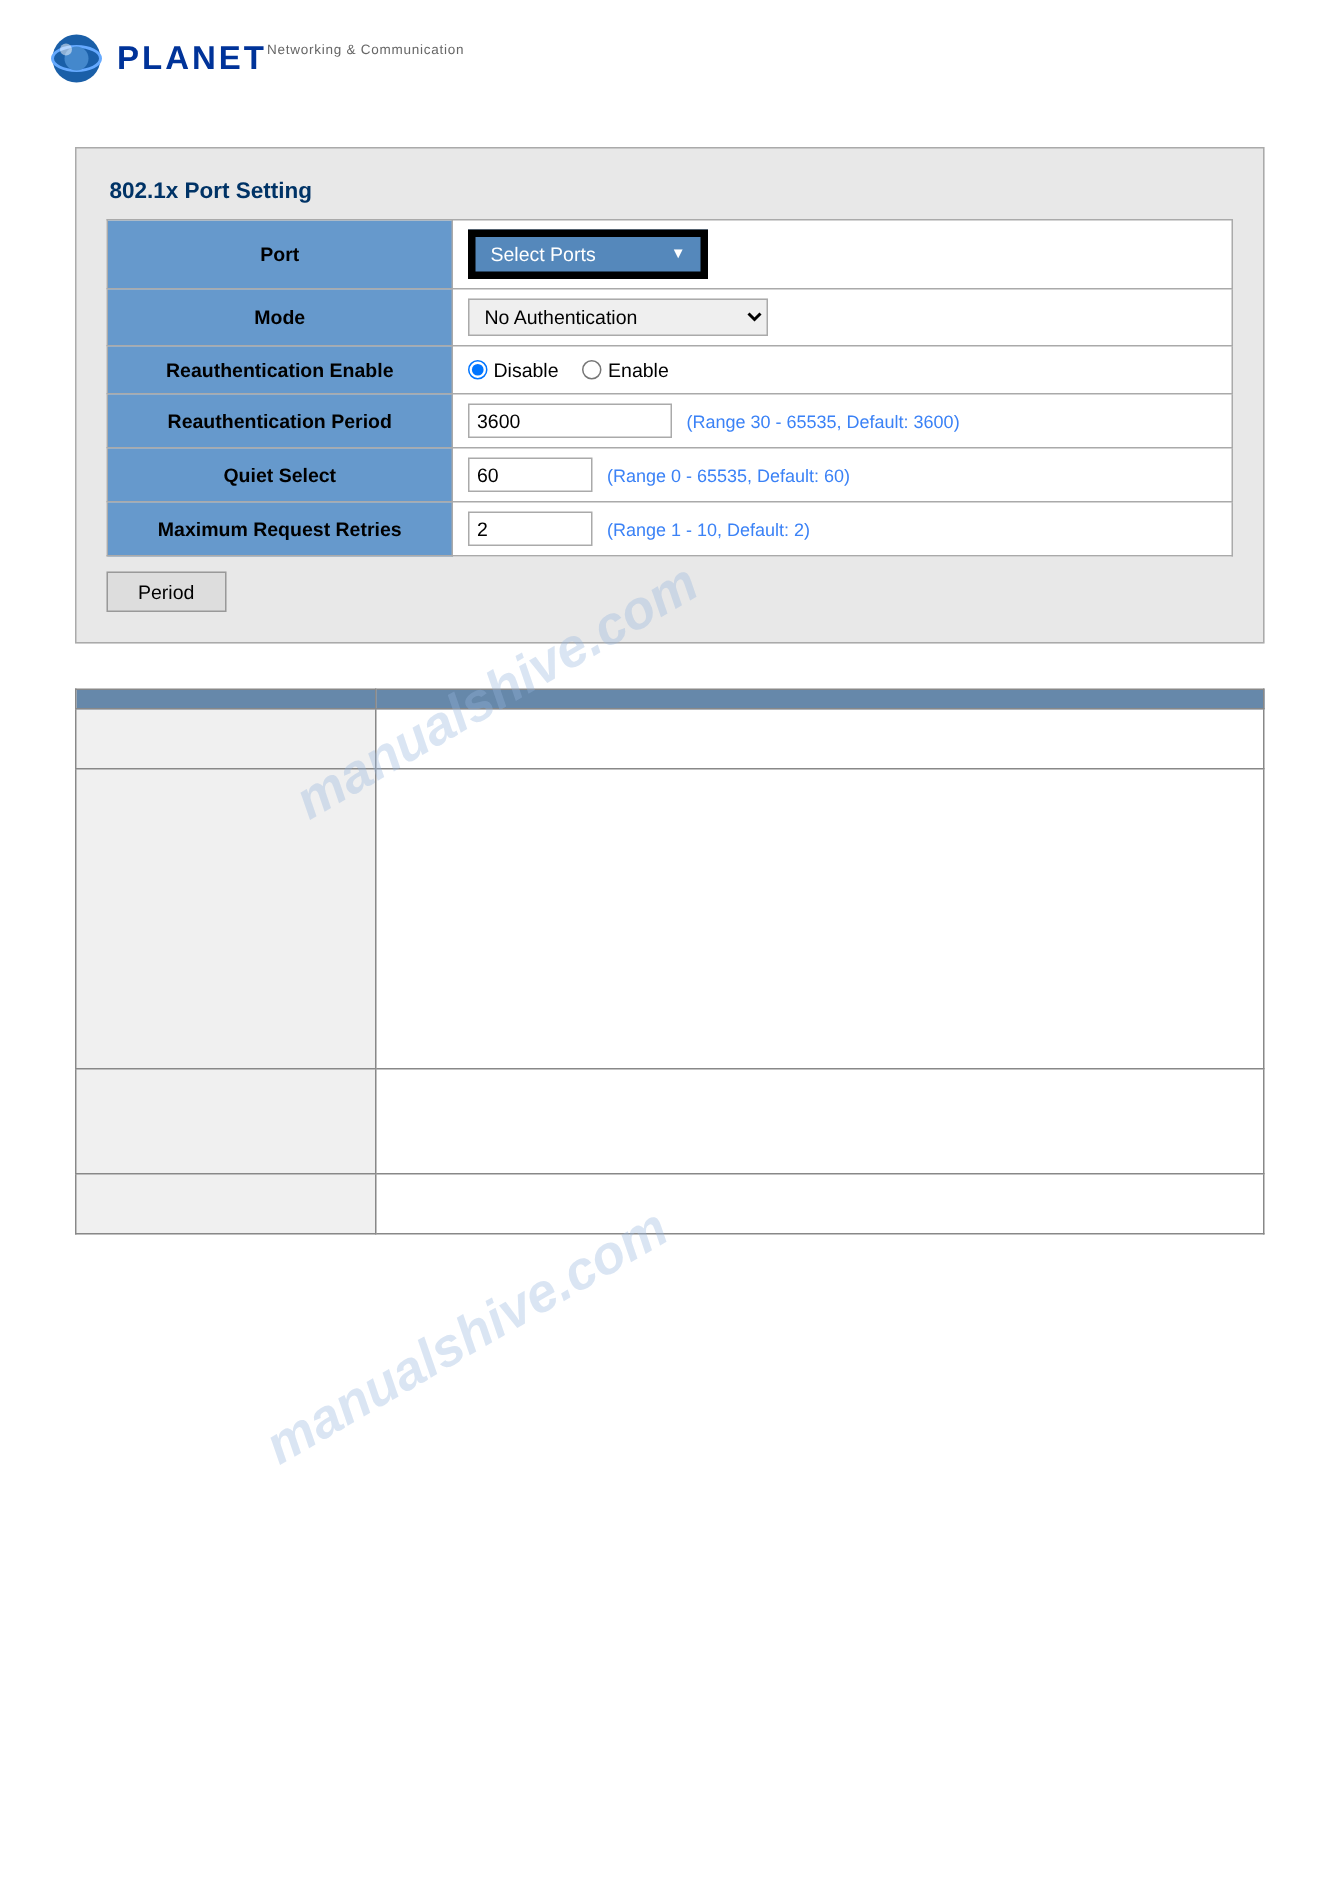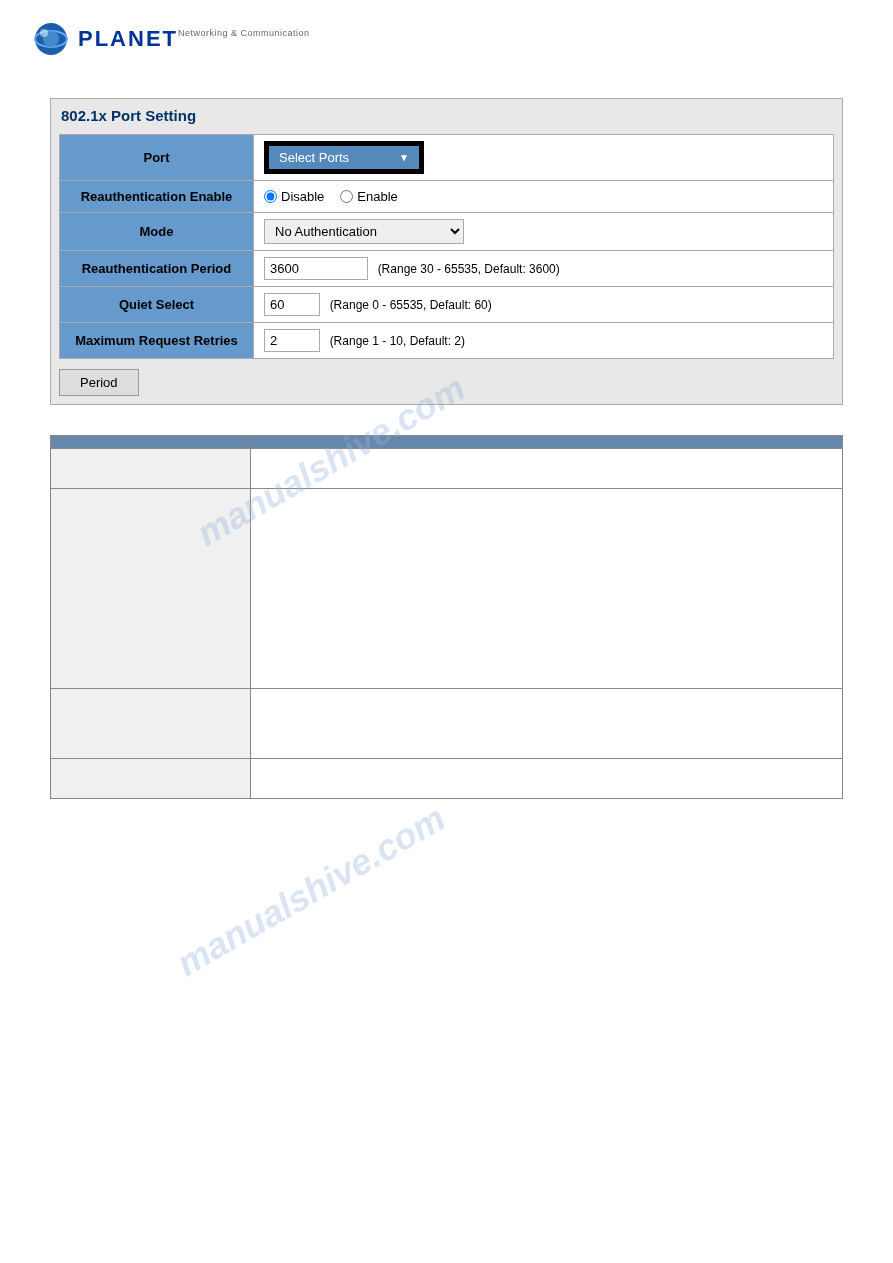--- a/index.html
+++ b/index.html
@@ -52,7 +52,7 @@
     .port-setting-box {
       border: 1px solid #aaa;
       background: #e8e8e8;
-      padding: 8px;
+      padding: 20px;
       margin-bottom: 30px;
     }
     .port-setting-title {

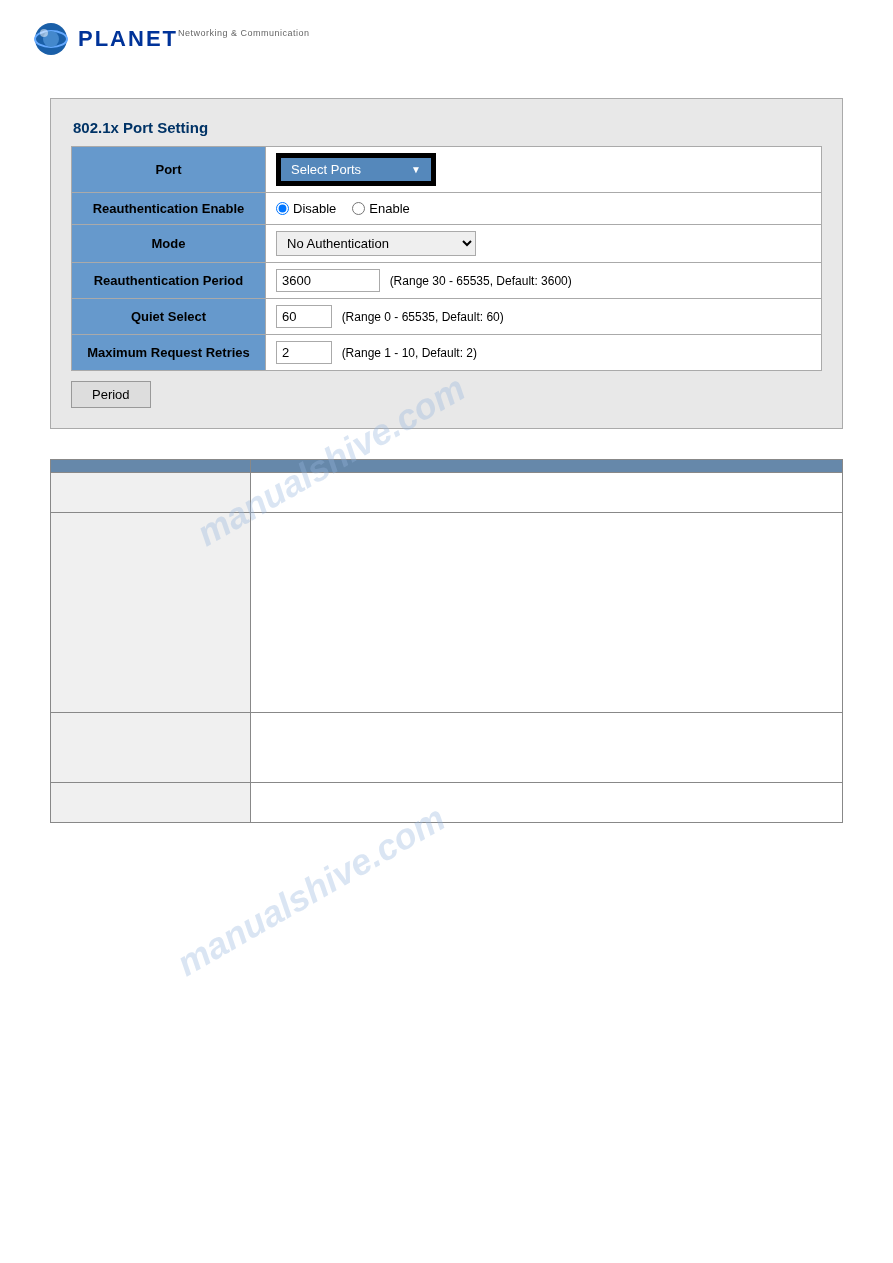--- a/index.html
+++ b/index.html
@@ -78,7 +78,7 @@
       color: #000000;
       font-weight: bold;
       text-align: center;
-      width: 194px;
+      width: 230px;
       padding: 8px 10px;
     }
     .settings-table tr td.value-cell {

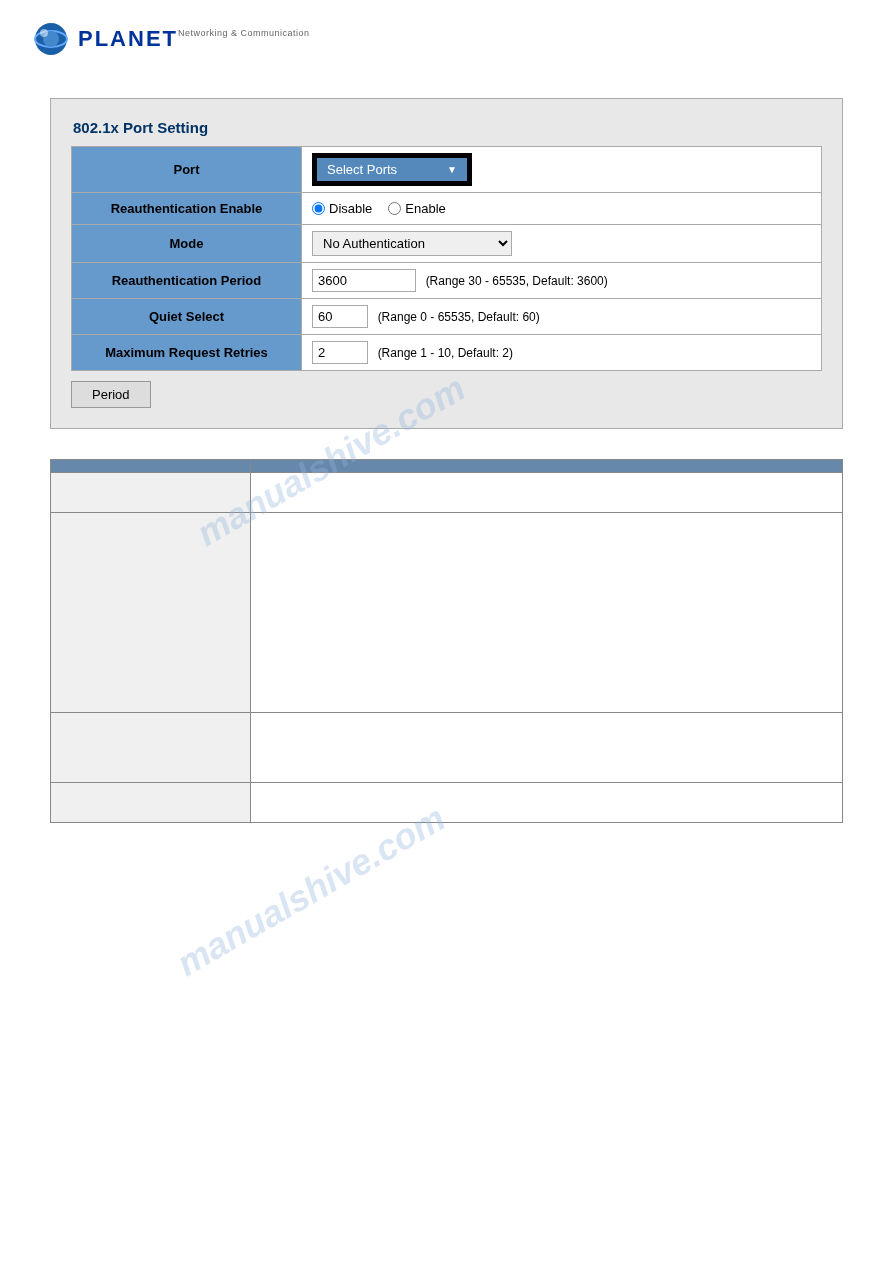--- a/index.html
+++ b/index.html
@@ -243,6 +243,16 @@
       </tr>
 
       <tr>
+        <td class="label-cell">Mode</td>
+        <td class="value-cell">
+          <select class="mode-select">
+            <option>No Authentication</option>
+            <option>802.1x</option>
+          </select>
+        </td>
+      </tr>
+
+      <tr>
         <td class="label-cell">Reauthentication Enable</td>
         <td class="value-cell">
           <div class="radio-group">
@@ -259,16 +269,6 @@
       </tr>
 
       <tr>
-        <td class="label-cell">Mode</td>
-        <td class="value-cell">
-          <select class="mode-select">
-            <option>No Authentication</option>
-            <option>802.1x</option>
-          </select>
-        </td>
-      </tr>
-
-      <tr>
         <td class="label-cell">Reauthentication Period</td>
         <td class="value-cell">
           <input type="text" class="input-field" value="3600" style="">

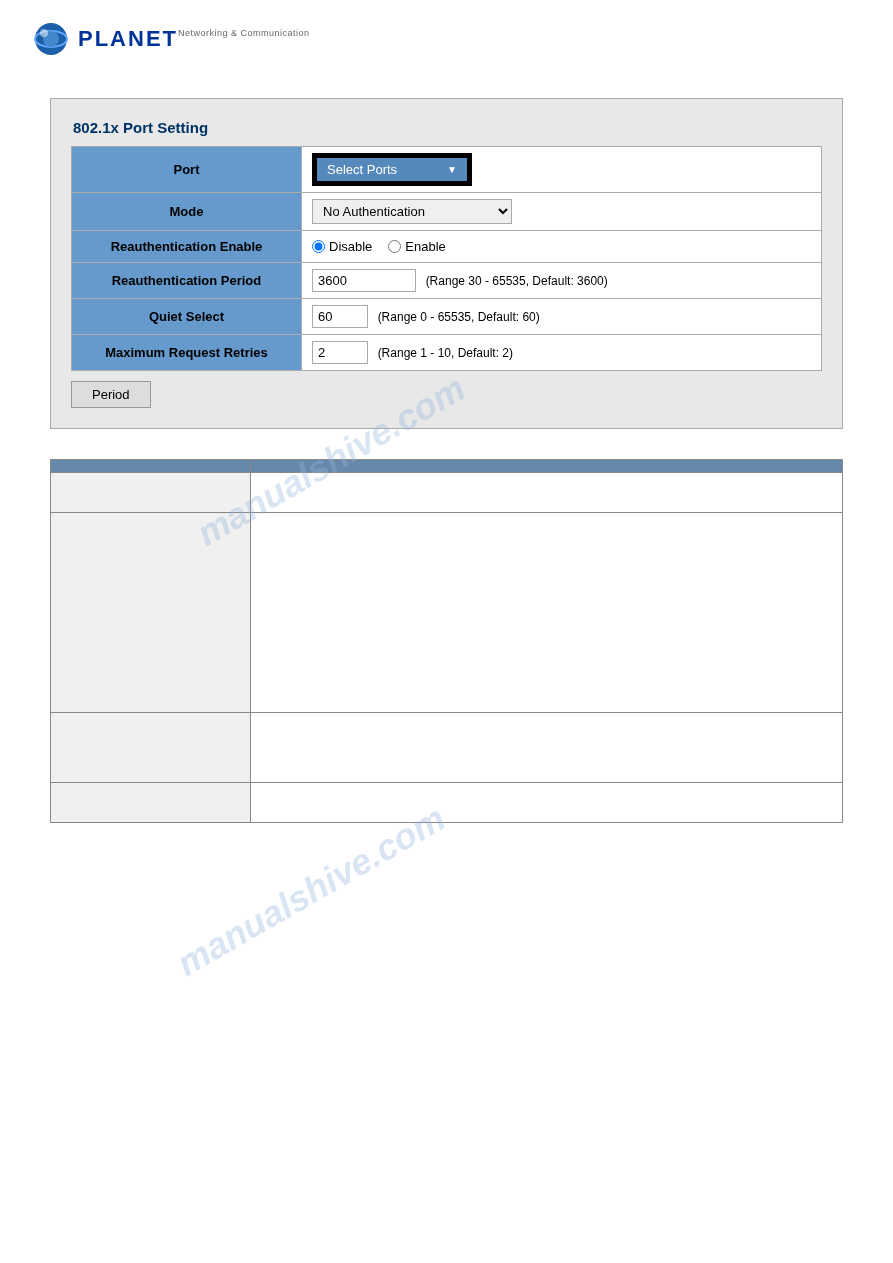--- a/index.html
+++ b/index.html
@@ -131,7 +131,7 @@
       border: 1px solid #aaa;
       padding: 3px 5px;
       font-size: 13px;
-      width: 104px;
+      width: 136px;
     }
     .input-field-small {
       border: 1px solid #aaa;

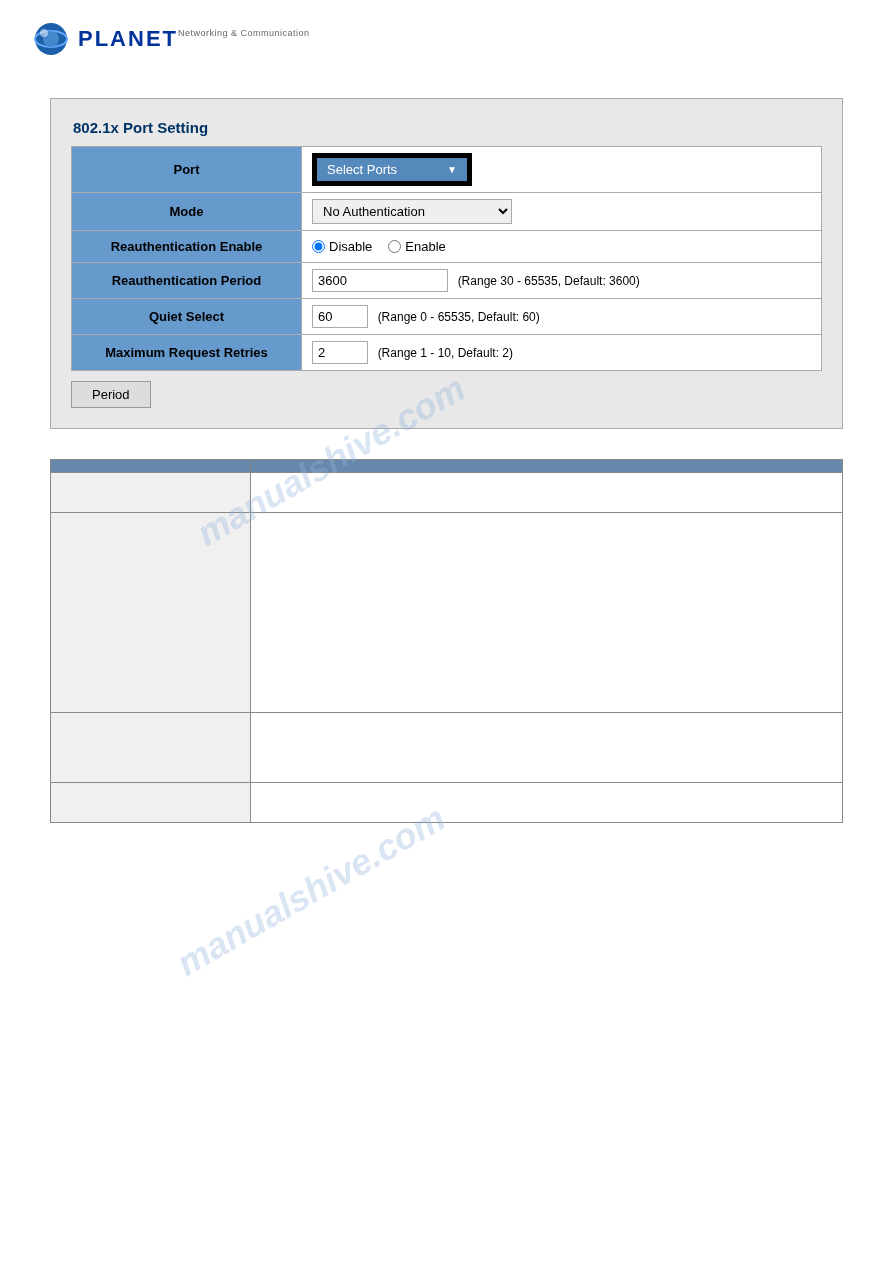--- a/index.html
+++ b/index.html
@@ -141,7 +141,7 @@
     }
     .hint-text {
       font-size: 12px;
-      color: #000000;
+      color: #3b82f6;
       margin-left: 6px;
     }
 

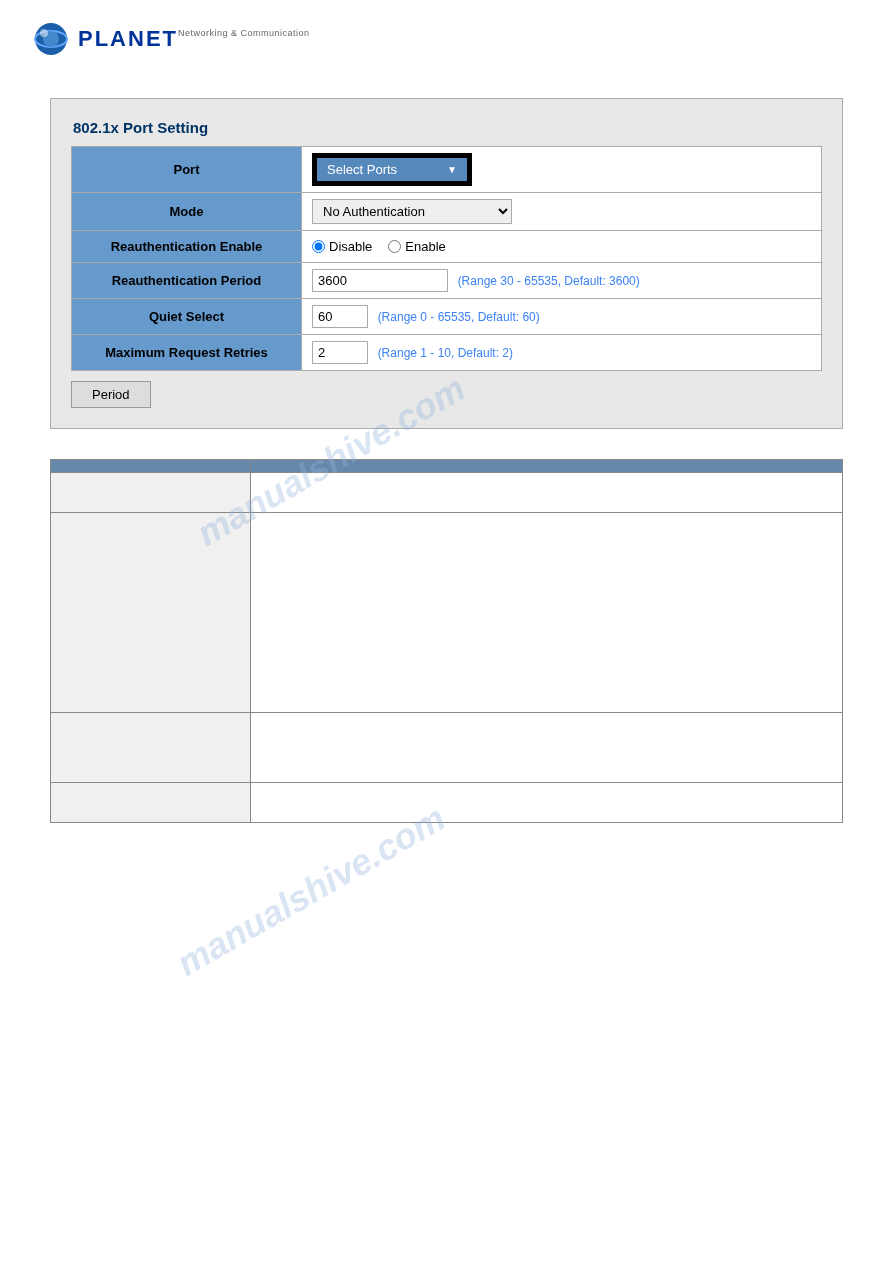--- a/index.html
+++ b/index.html
@@ -137,7 +137,7 @@
       border: 1px solid #aaa;
       padding: 3px 5px;
       font-size: 13px;
-      width: 56px;
+      width: 83px;
     }
     .hint-text {
       font-size: 12px;

